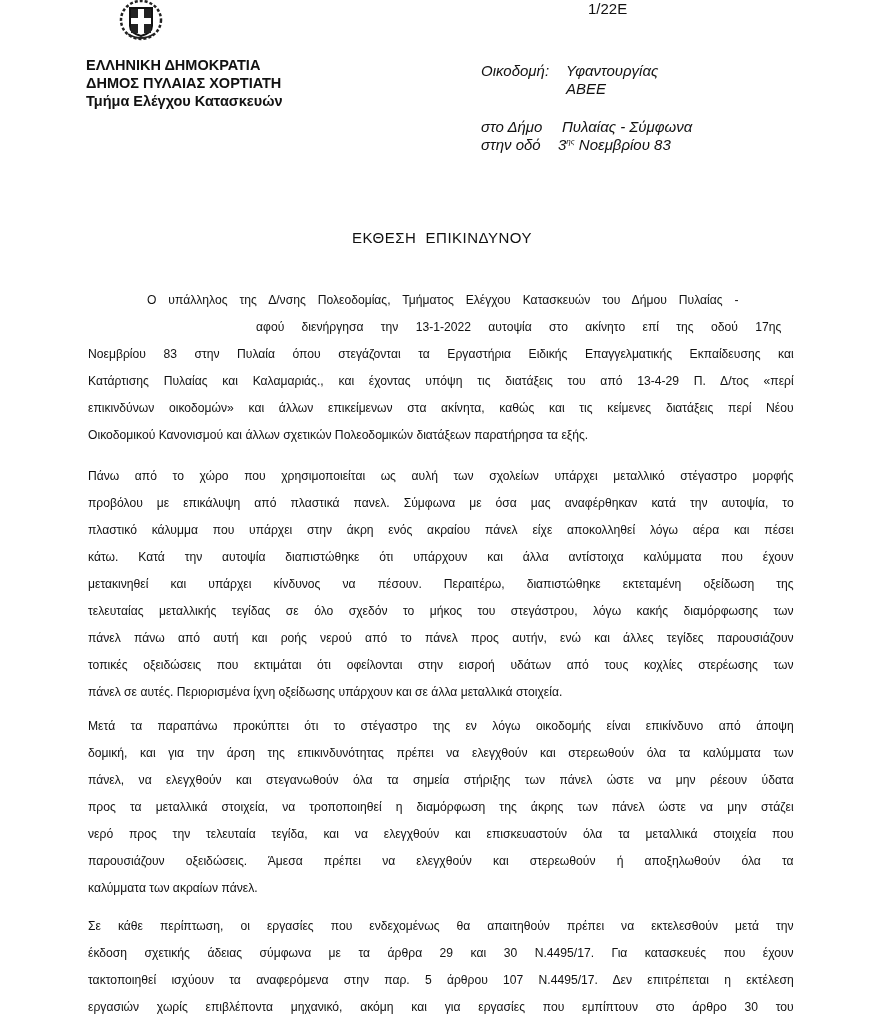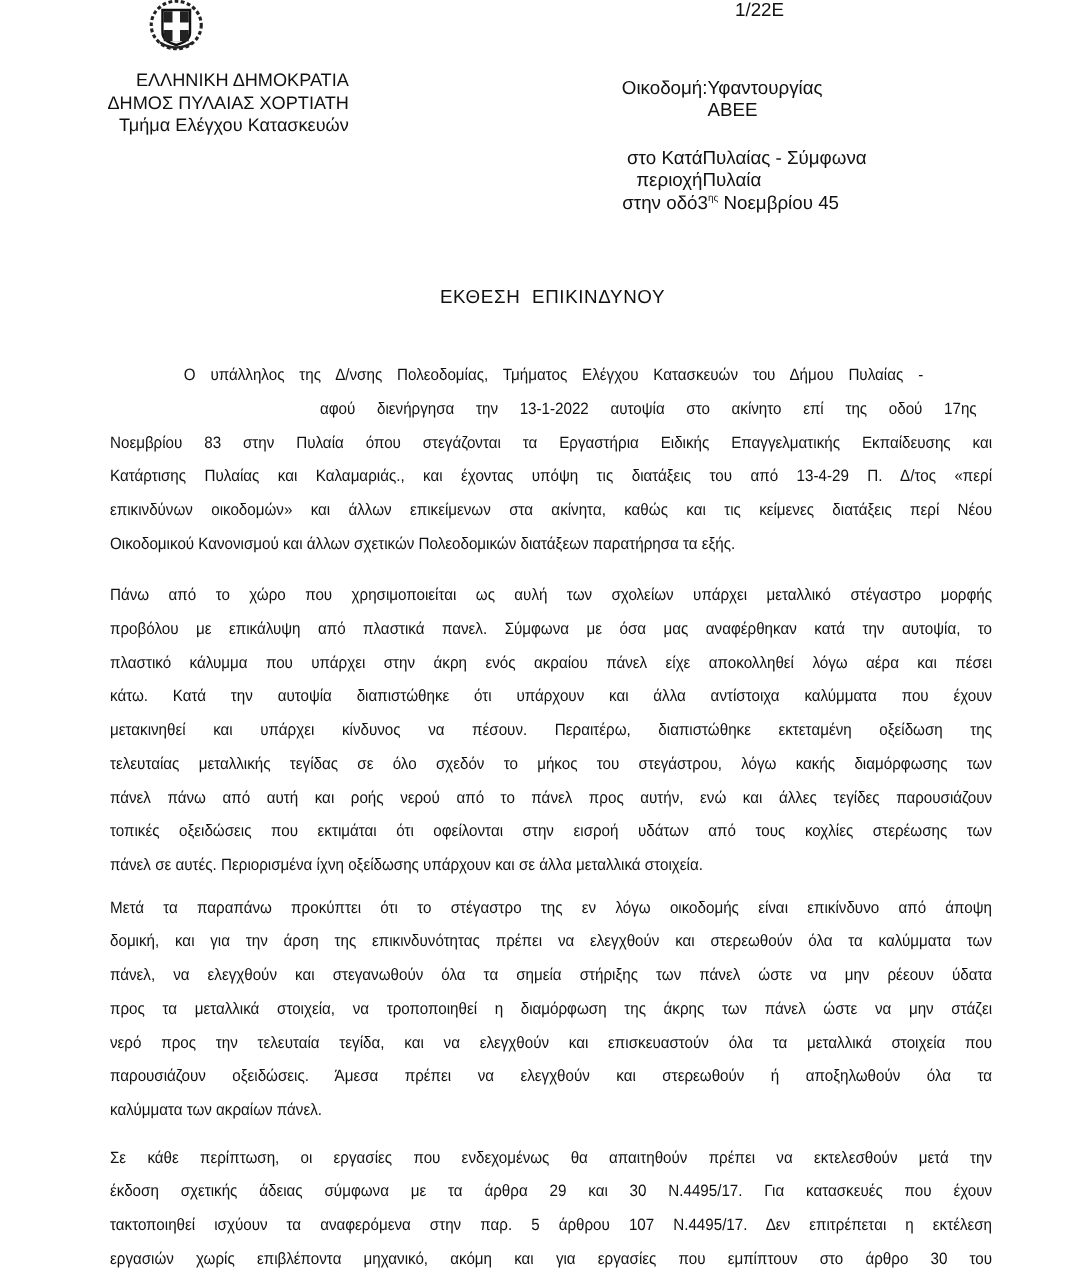--- a/index.html
+++ b/index.html
@@ -7,7 +7,7 @@
       width: 869px; height: 1024px; overflow: hidden; position: relative;
       font-family: "Liberation Sans", sans-serif; color: #111111;
     }
-    .abs { position: absolute; text-align: right; }
+    .abs { position: absolute; }
     .emblem { left: 116px; top: 0px; width: 50px; height: 42px; }
     .org { left: 86px; top: 56px; font-weight: normal; font-size: 14.5px; line-height: 18px; }
     .org div { white-space: nowrap; }

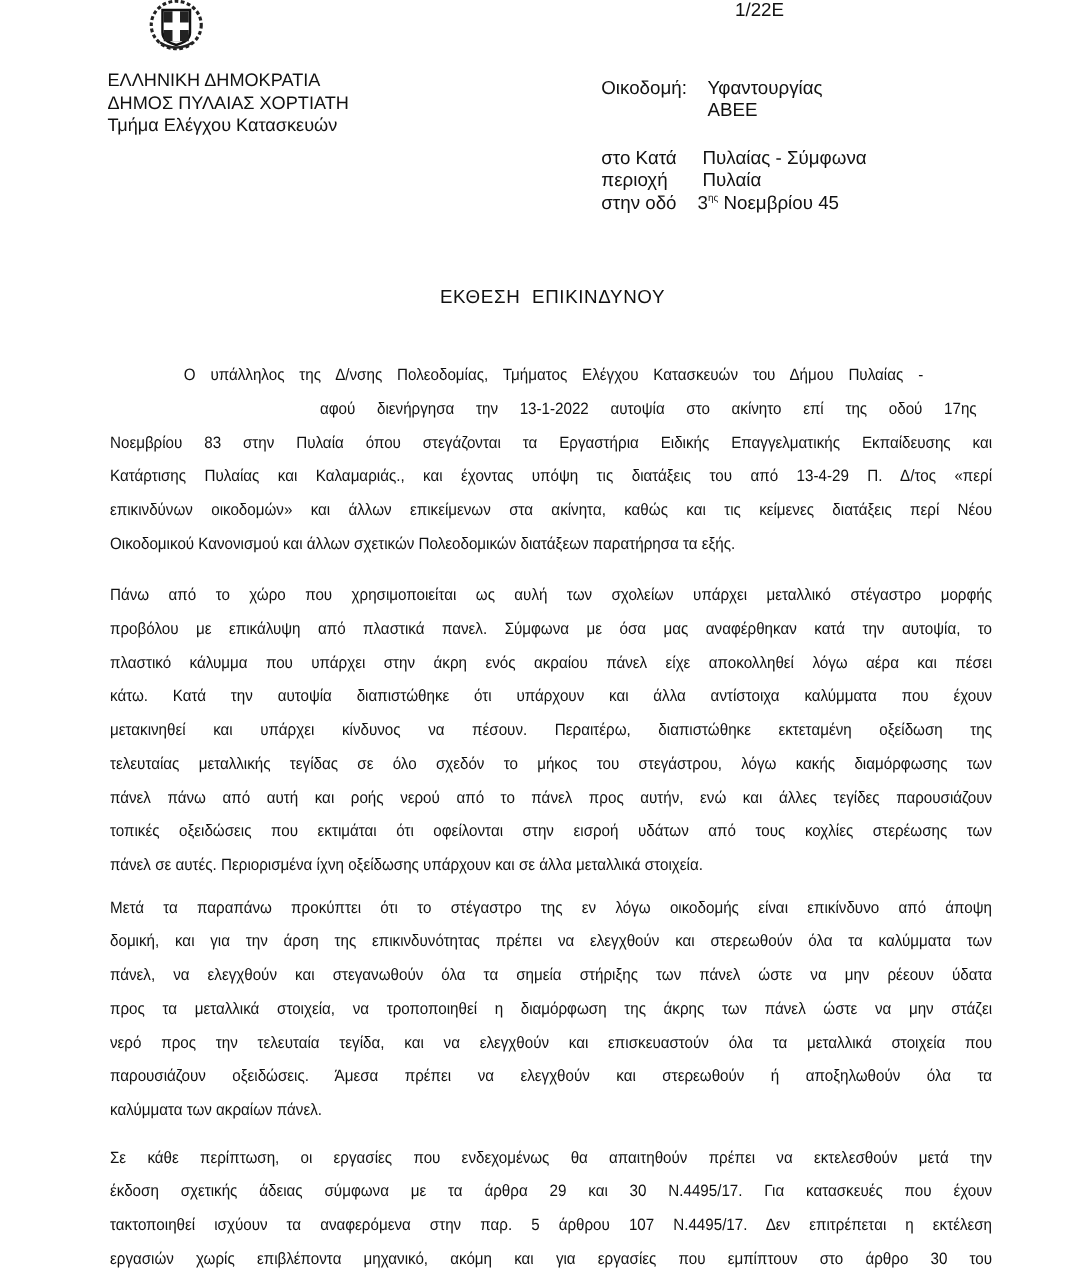--- a/index.html
+++ b/index.html
@@ -9,7 +9,7 @@
     }
     .abs { position: absolute; }
     .emblem { left: 116px; top: 0px; width: 50px; height: 42px; }
-    .org { left: 86px; top: 56px; font-weight: normal; font-size: 14.5px; line-height: 18px; }
+    .org { left: 86px; top: 56px; font-weight: bold; font-size: 14.5px; line-height: 18px; }
     .org div { white-space: nowrap; }
     .protocol { left: 588px; top: 0px; font-size: 15px; }
     .meta { left: 481px; top: 62px; font-size: 15px; line-height: 18px; }

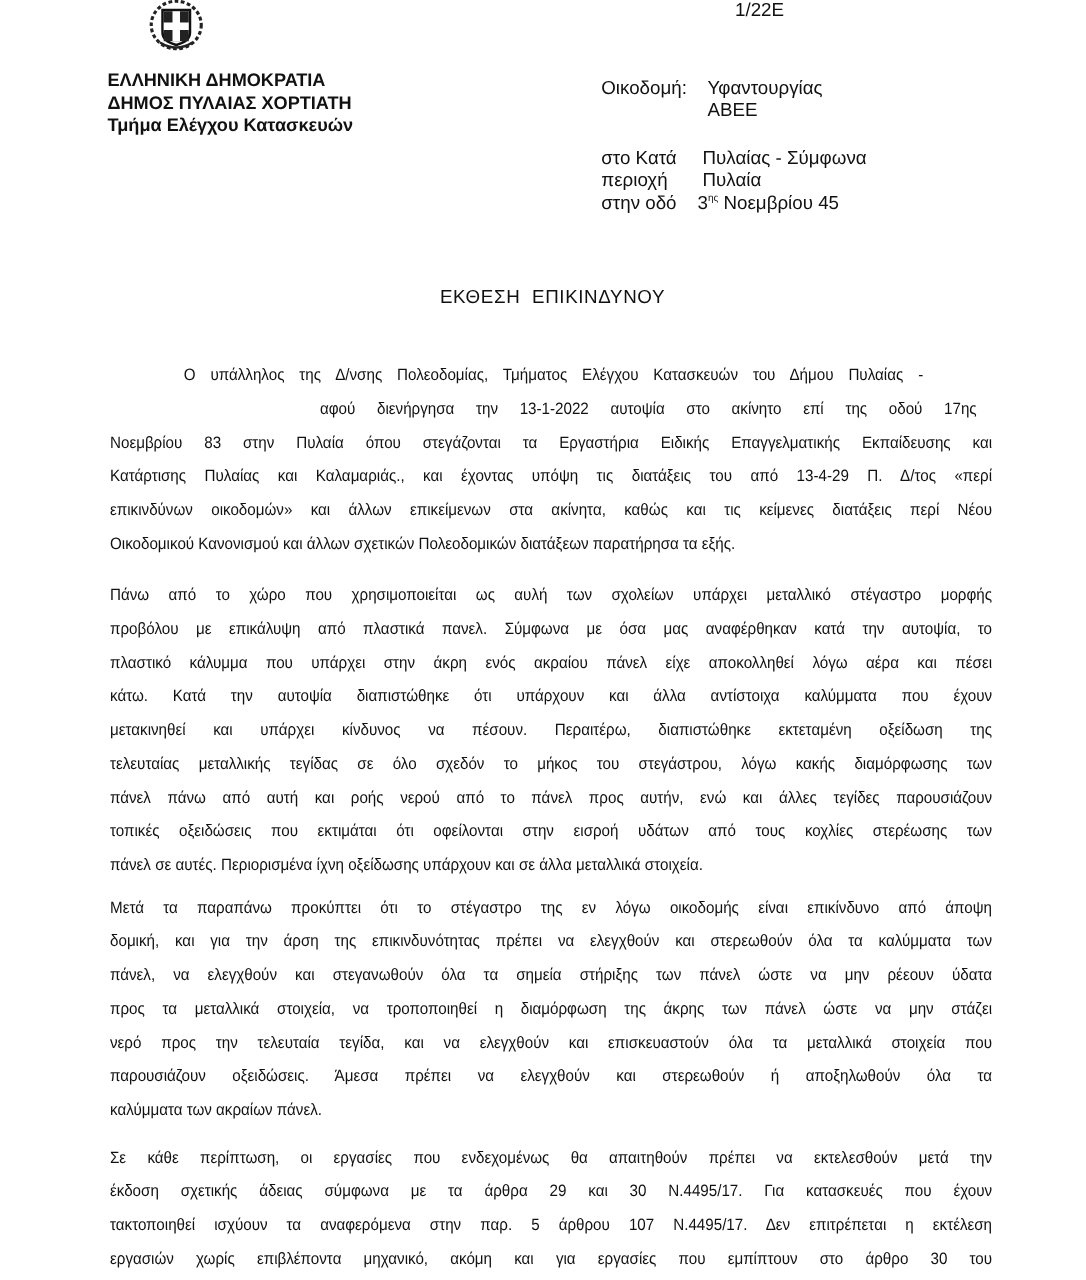--- a/index.html
+++ b/index.html
@@ -12,7 +12,7 @@
     .org { left: 86px; top: 56px; font-weight: bold; font-size: 14.5px; line-height: 18px; }
     .org div { white-space: nowrap; }
     .protocol { left: 588px; top: 0px; font-size: 15px; }
-    .meta { left: 481px; top: 62px; font-size: 15px; line-height: 18px; }
+    .meta { left: 481px; top: 62px; font-size: 15px; line-height: 18px; font-style: italic; }
     .meta .row { display: flex; white-space: nowrap; }
     .meta .lbl { display: inline-block; }
     .title { left: 0; width: 869px; top: 228px; text-align: center; font-size: 15px; line-height: 19px; }

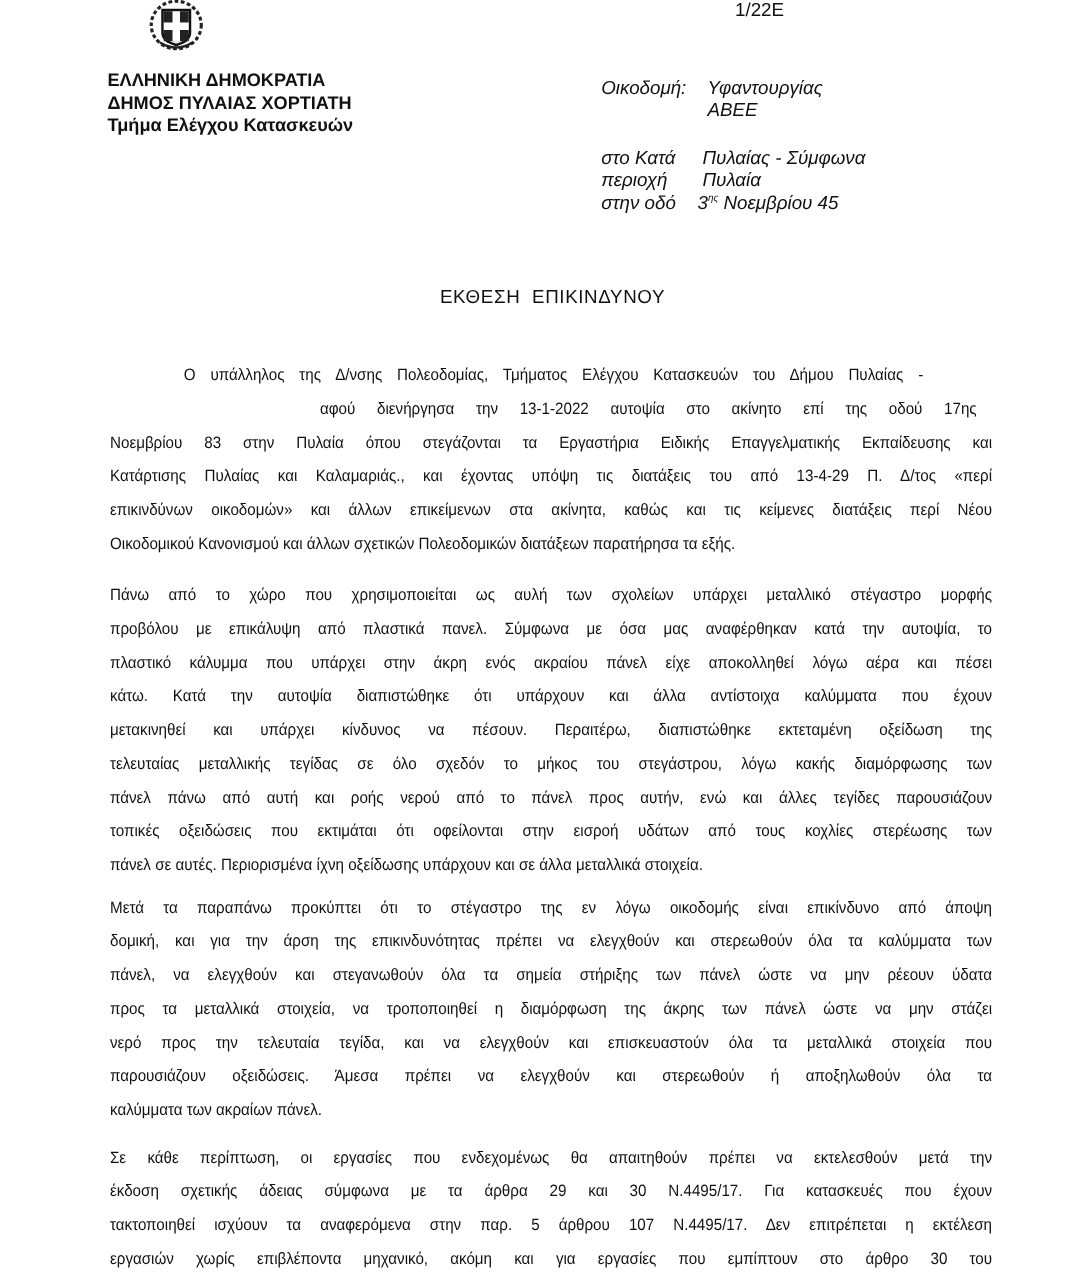--- a/index.html
+++ b/index.html
@@ -54,7 +54,7 @@
     <span>ΑΒΕΕ</span>
   </div>
   <div class="row" style="margin-top:20px">
-    <span class="lbl" style="width:81px">στο Κατά</span>
+    <span class="lbl" style="width:81px">στο Δήμο</span>
     <span>Πυλαίας - Σύμφωνα</span>
   </div>
   <div class="row">

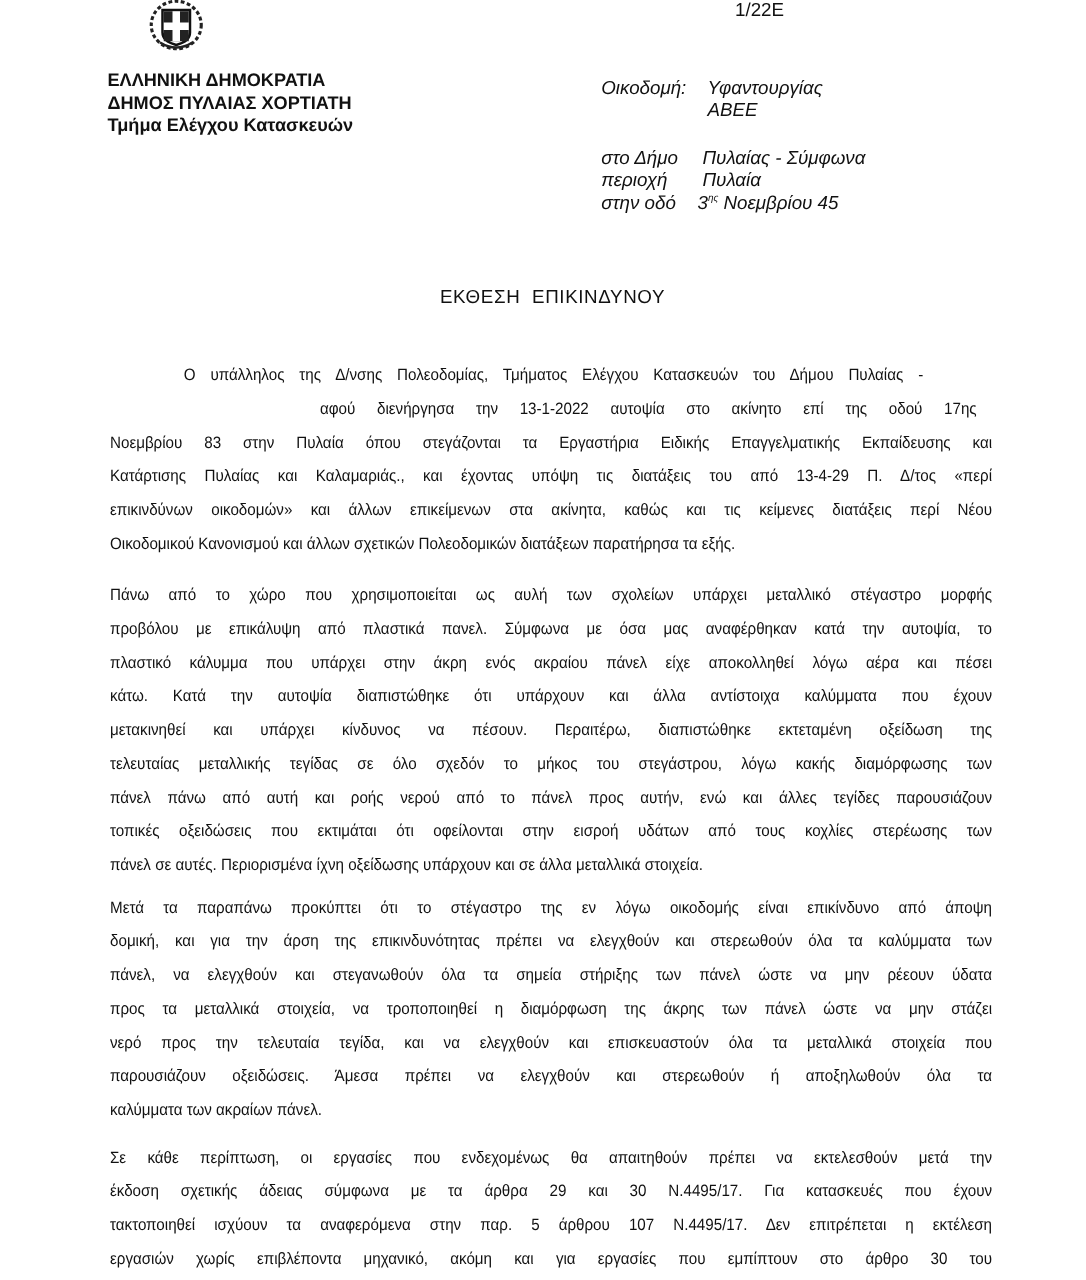--- a/index.html
+++ b/index.html
@@ -58,10 +58,6 @@
     <span>Πυλαίας - Σύμφωνα</span>
   </div>
   <div class="row">
-    <span class="lbl" style="width:81px">περιοχή</span>
-    <span>Πυλαία</span>
-  </div>
-  <div class="row">
     <span class="lbl" style="width:77px">στην οδό</span>
     <span><span>3</span><sup>ης</sup> <span>Νοεμβρίου 45</span></span>
   </div>

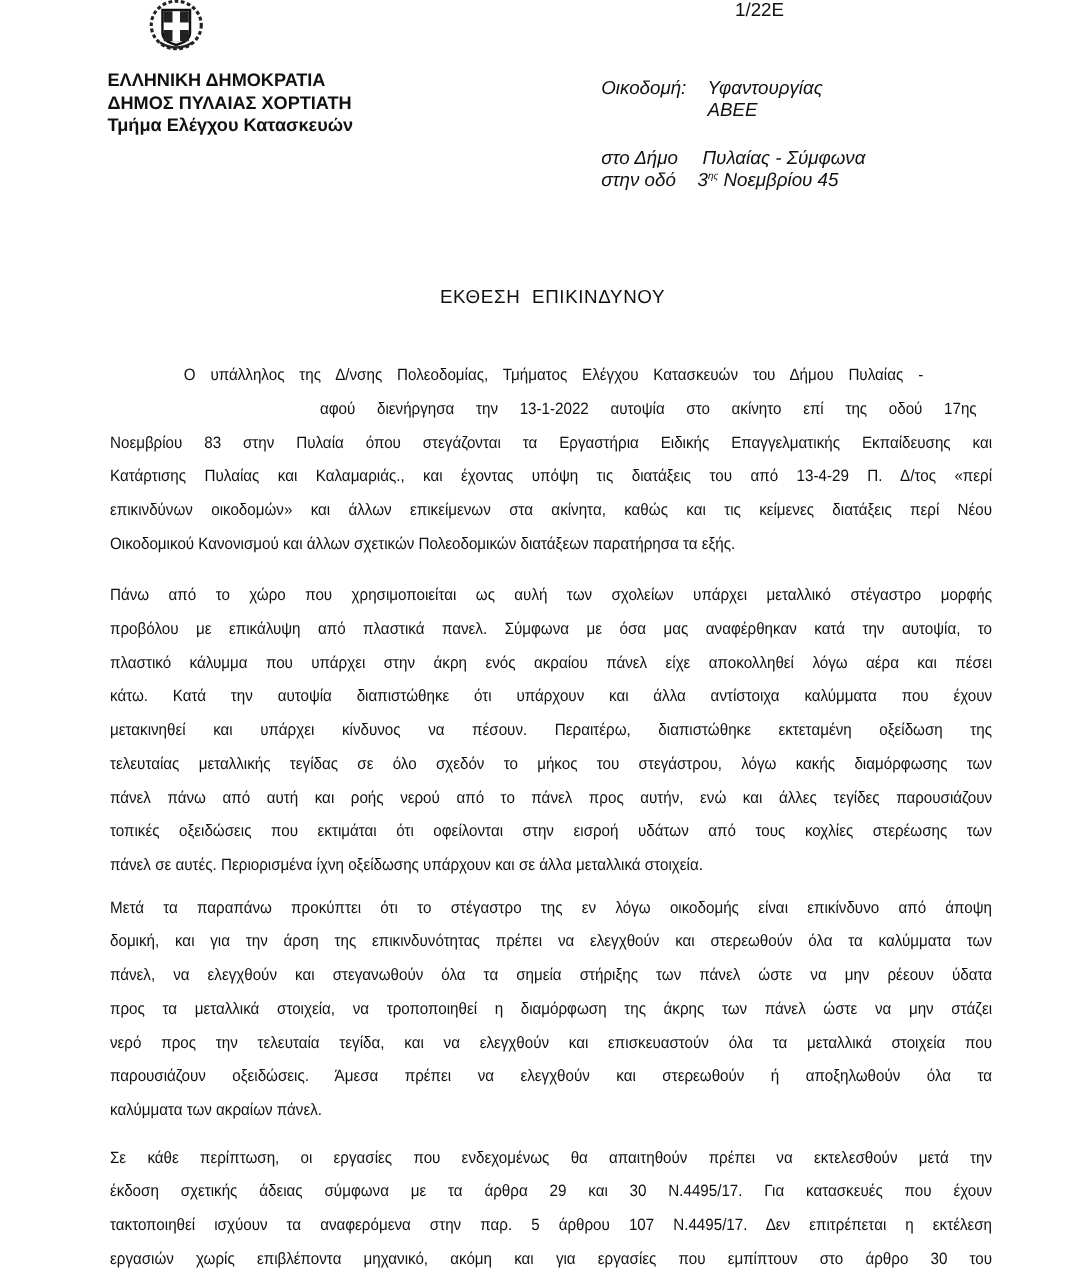--- a/index.html
+++ b/index.html
@@ -59,7 +59,7 @@
   </div>
   <div class="row">
     <span class="lbl" style="width:77px">στην οδό</span>
-    <span><span>3</span><sup>ης</sup> <span>Νοεμβρίου 45</span></span>
+    <span><span>3</span><sup>ης</sup> <span>Νοεμβρίου 83</span></span>
   </div>
 </div>
 

